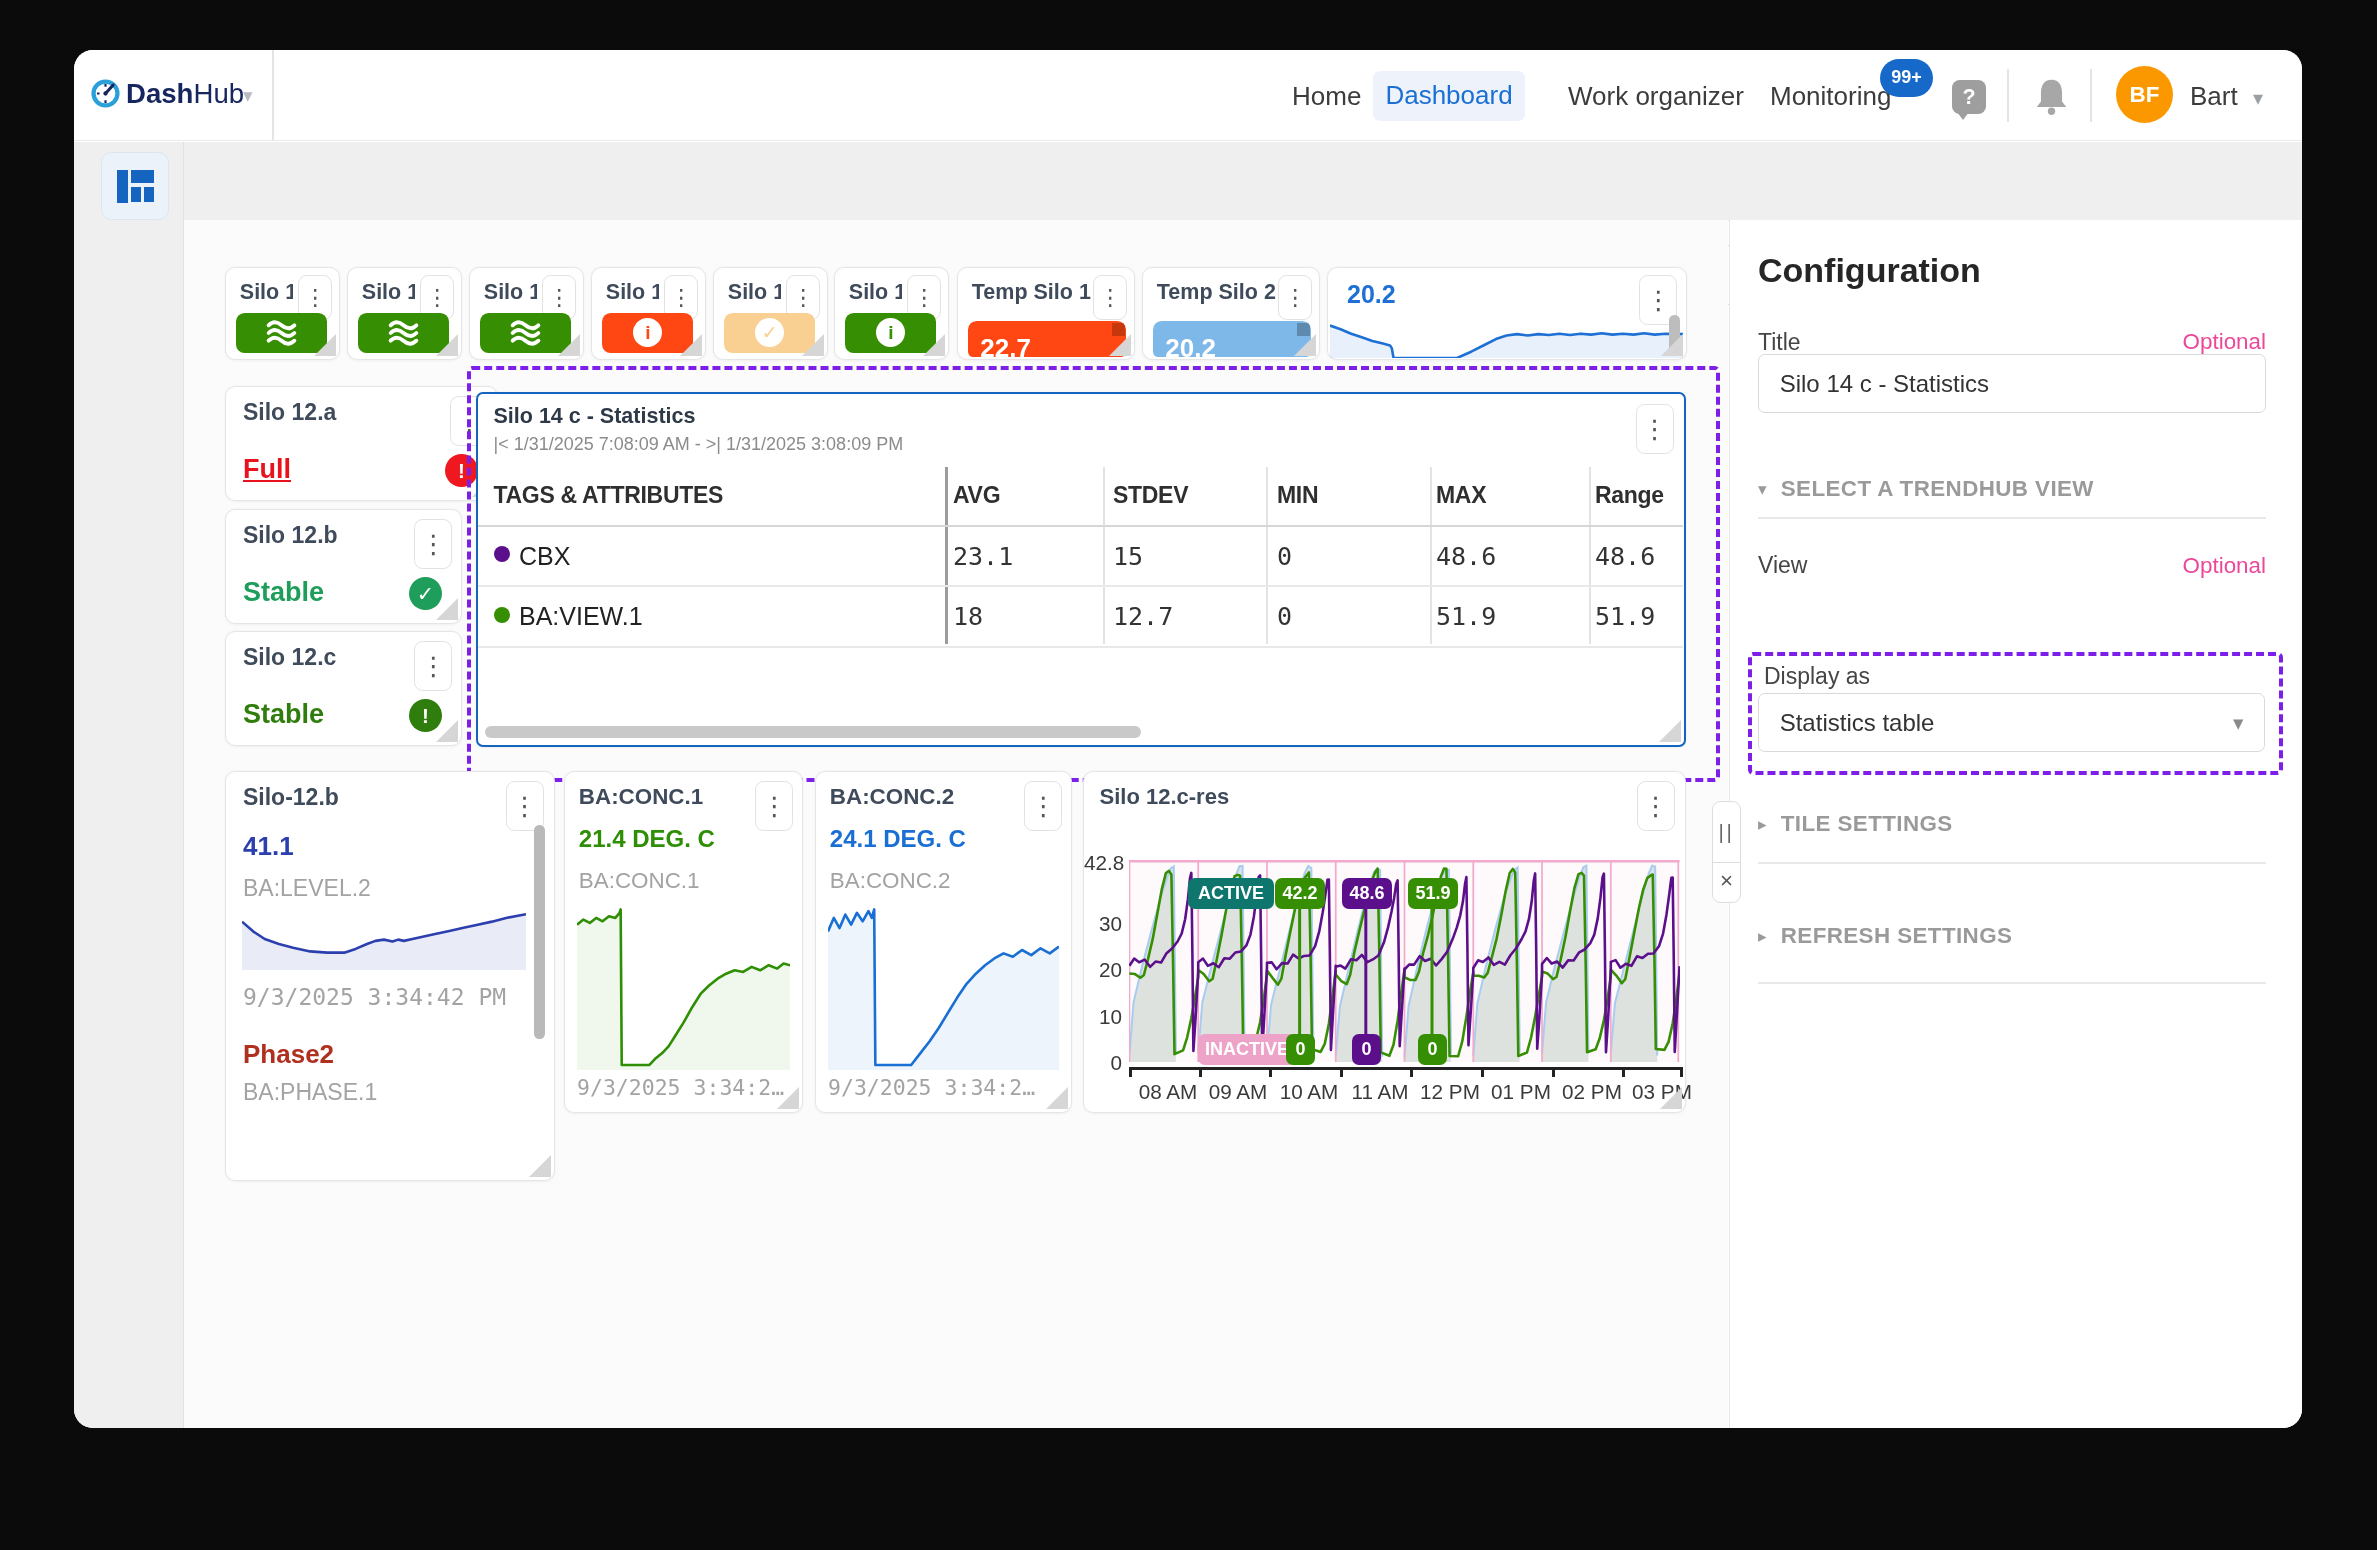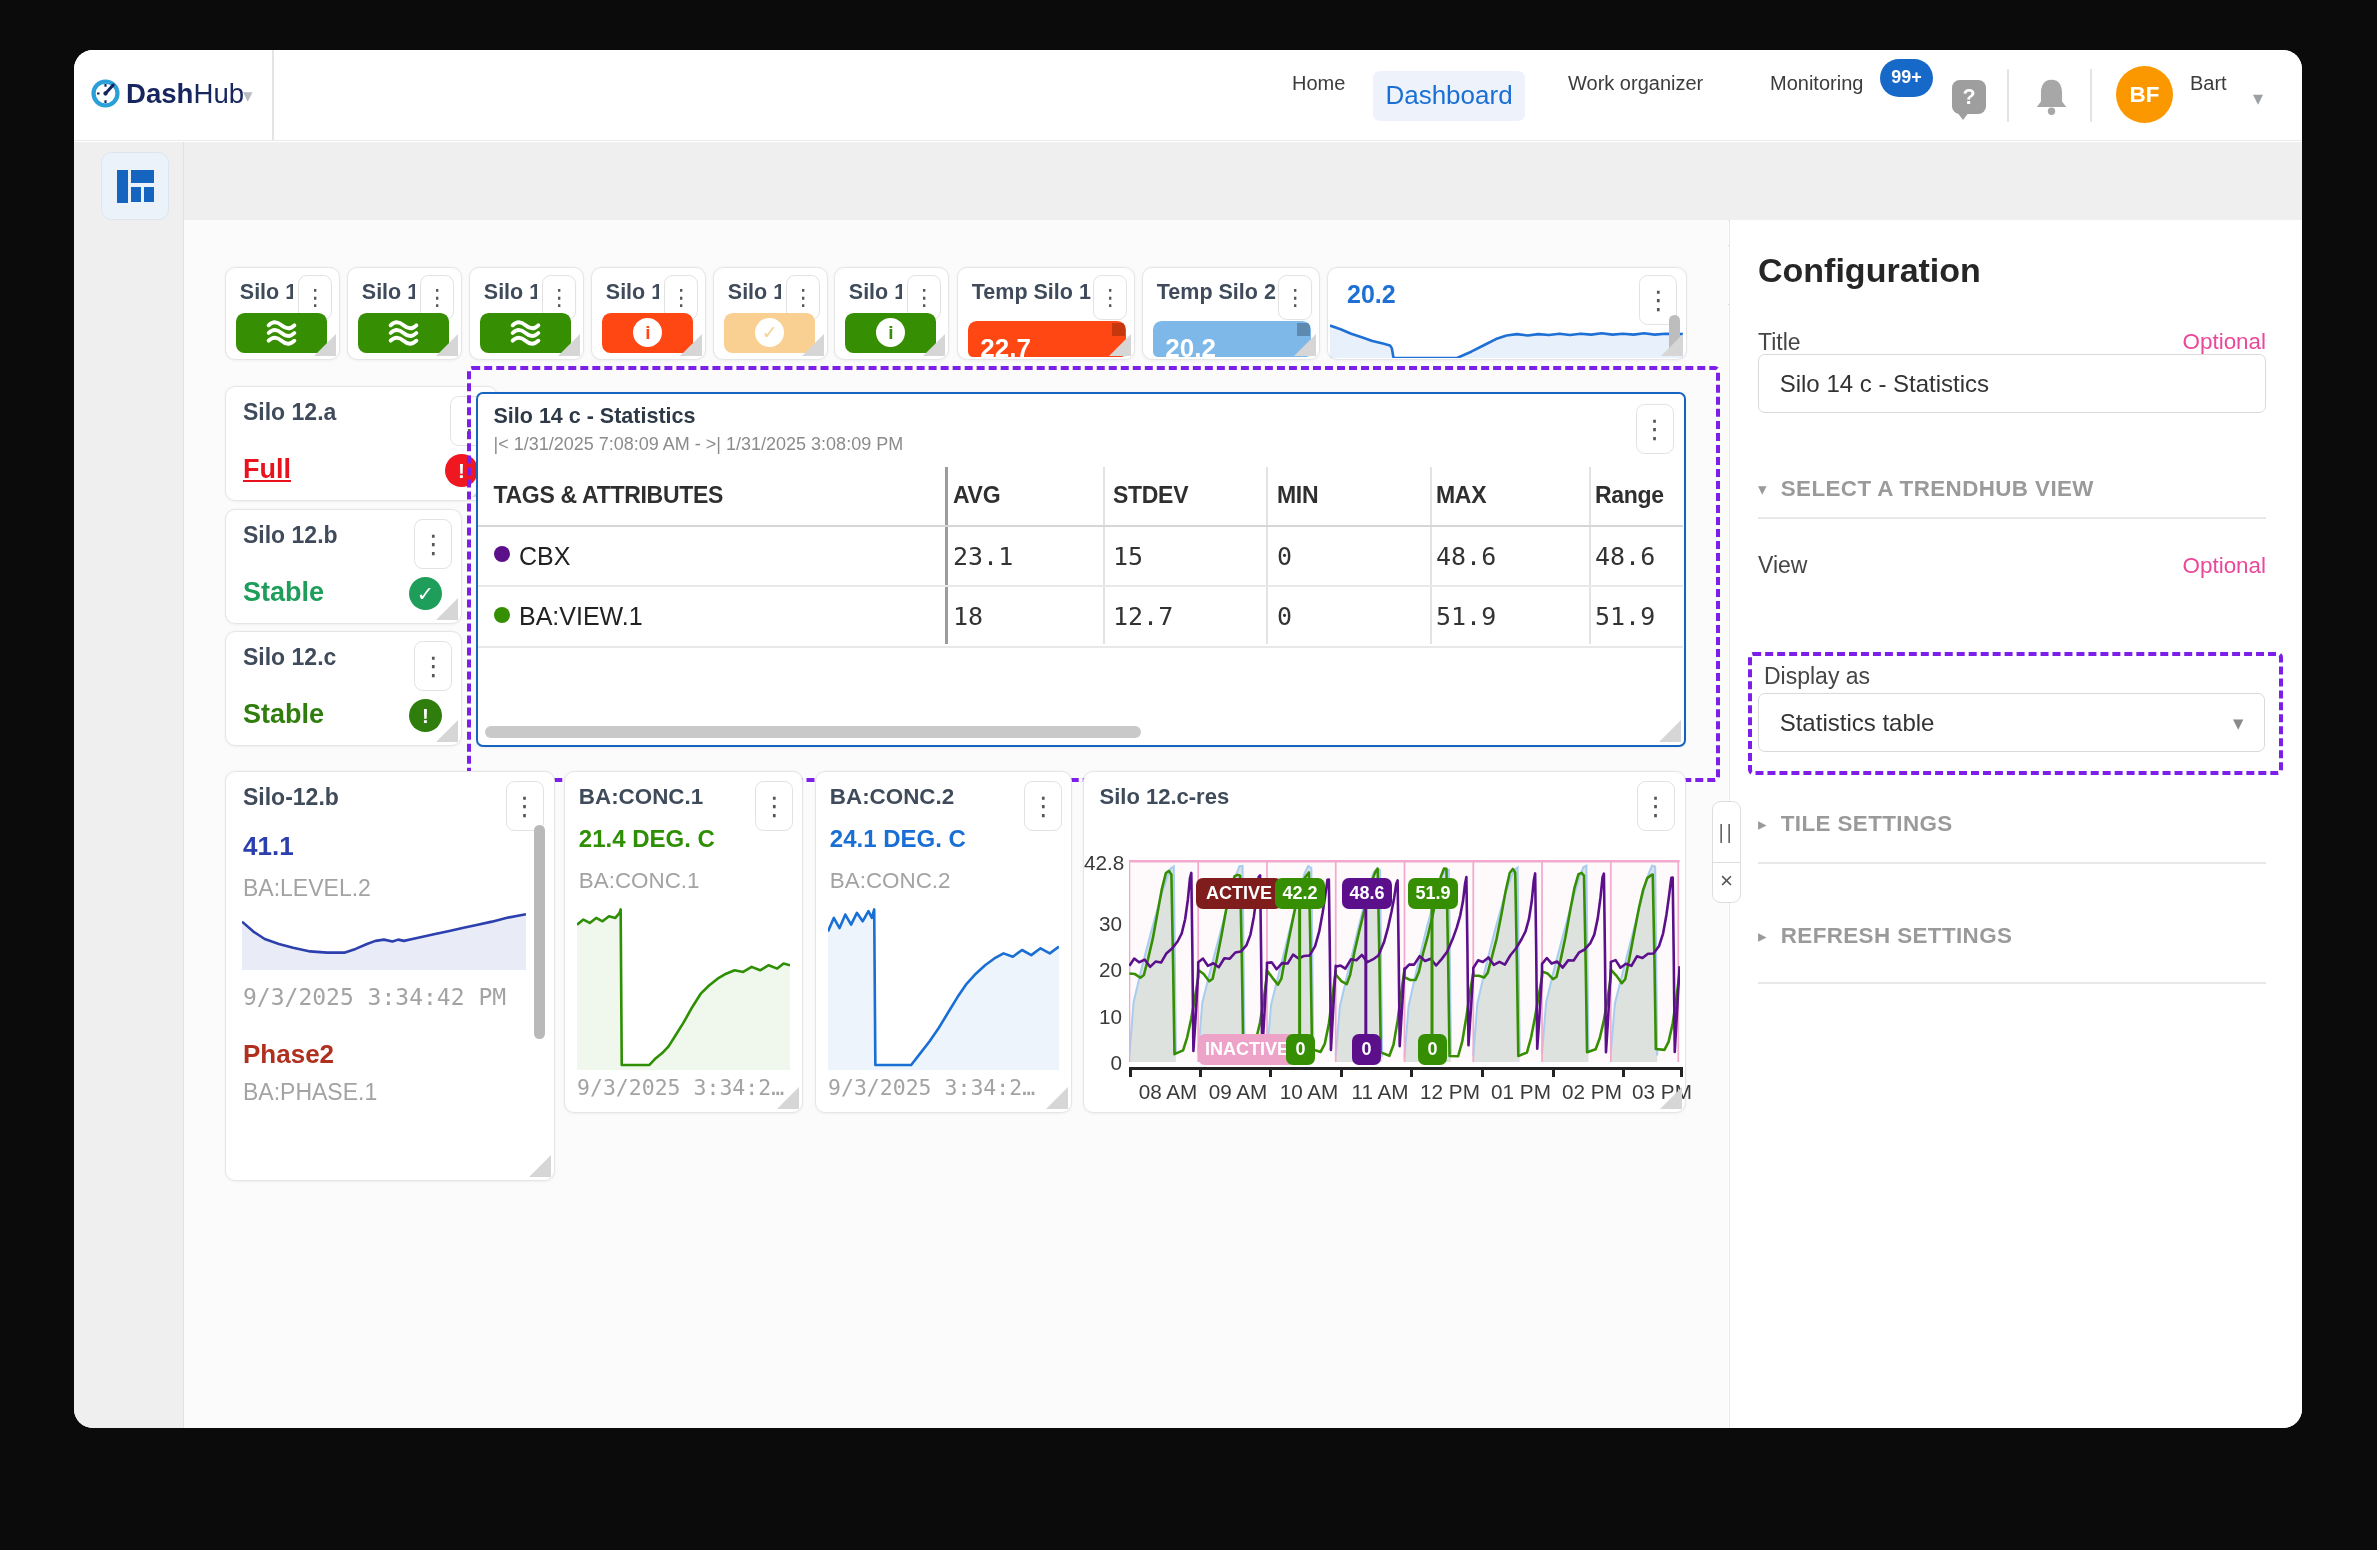--- a/index.html
+++ b/index.html
@@ -8,7 +8,7 @@
   #window{position:absolute;left:74px;top:50px;width:2228px;height:1378px;background:#fff;border-radius:19px;overflow:hidden;}
   
   #topnav{position:absolute;left:0;top:0;width:100%;height:90px;background:#fff;border-bottom:1.7px solid #eaeaea;}
-  .navitem{position:absolute;top:22px;font-size:20px;color:#3c3c3c;white-space:nowrap;}
+  .navitem{position:absolute;top:31px;font-size:26px;color:#3c3c3c;white-space:nowrap;}
   .vdiv{position:absolute;width:1.7px;background:#e4e4e4;}
   
   #toolbar{position:absolute;left:0;top:92px;width:100%;height:78px;background:#efefef;border-bottom:1.7px solid #e6e6e6;}

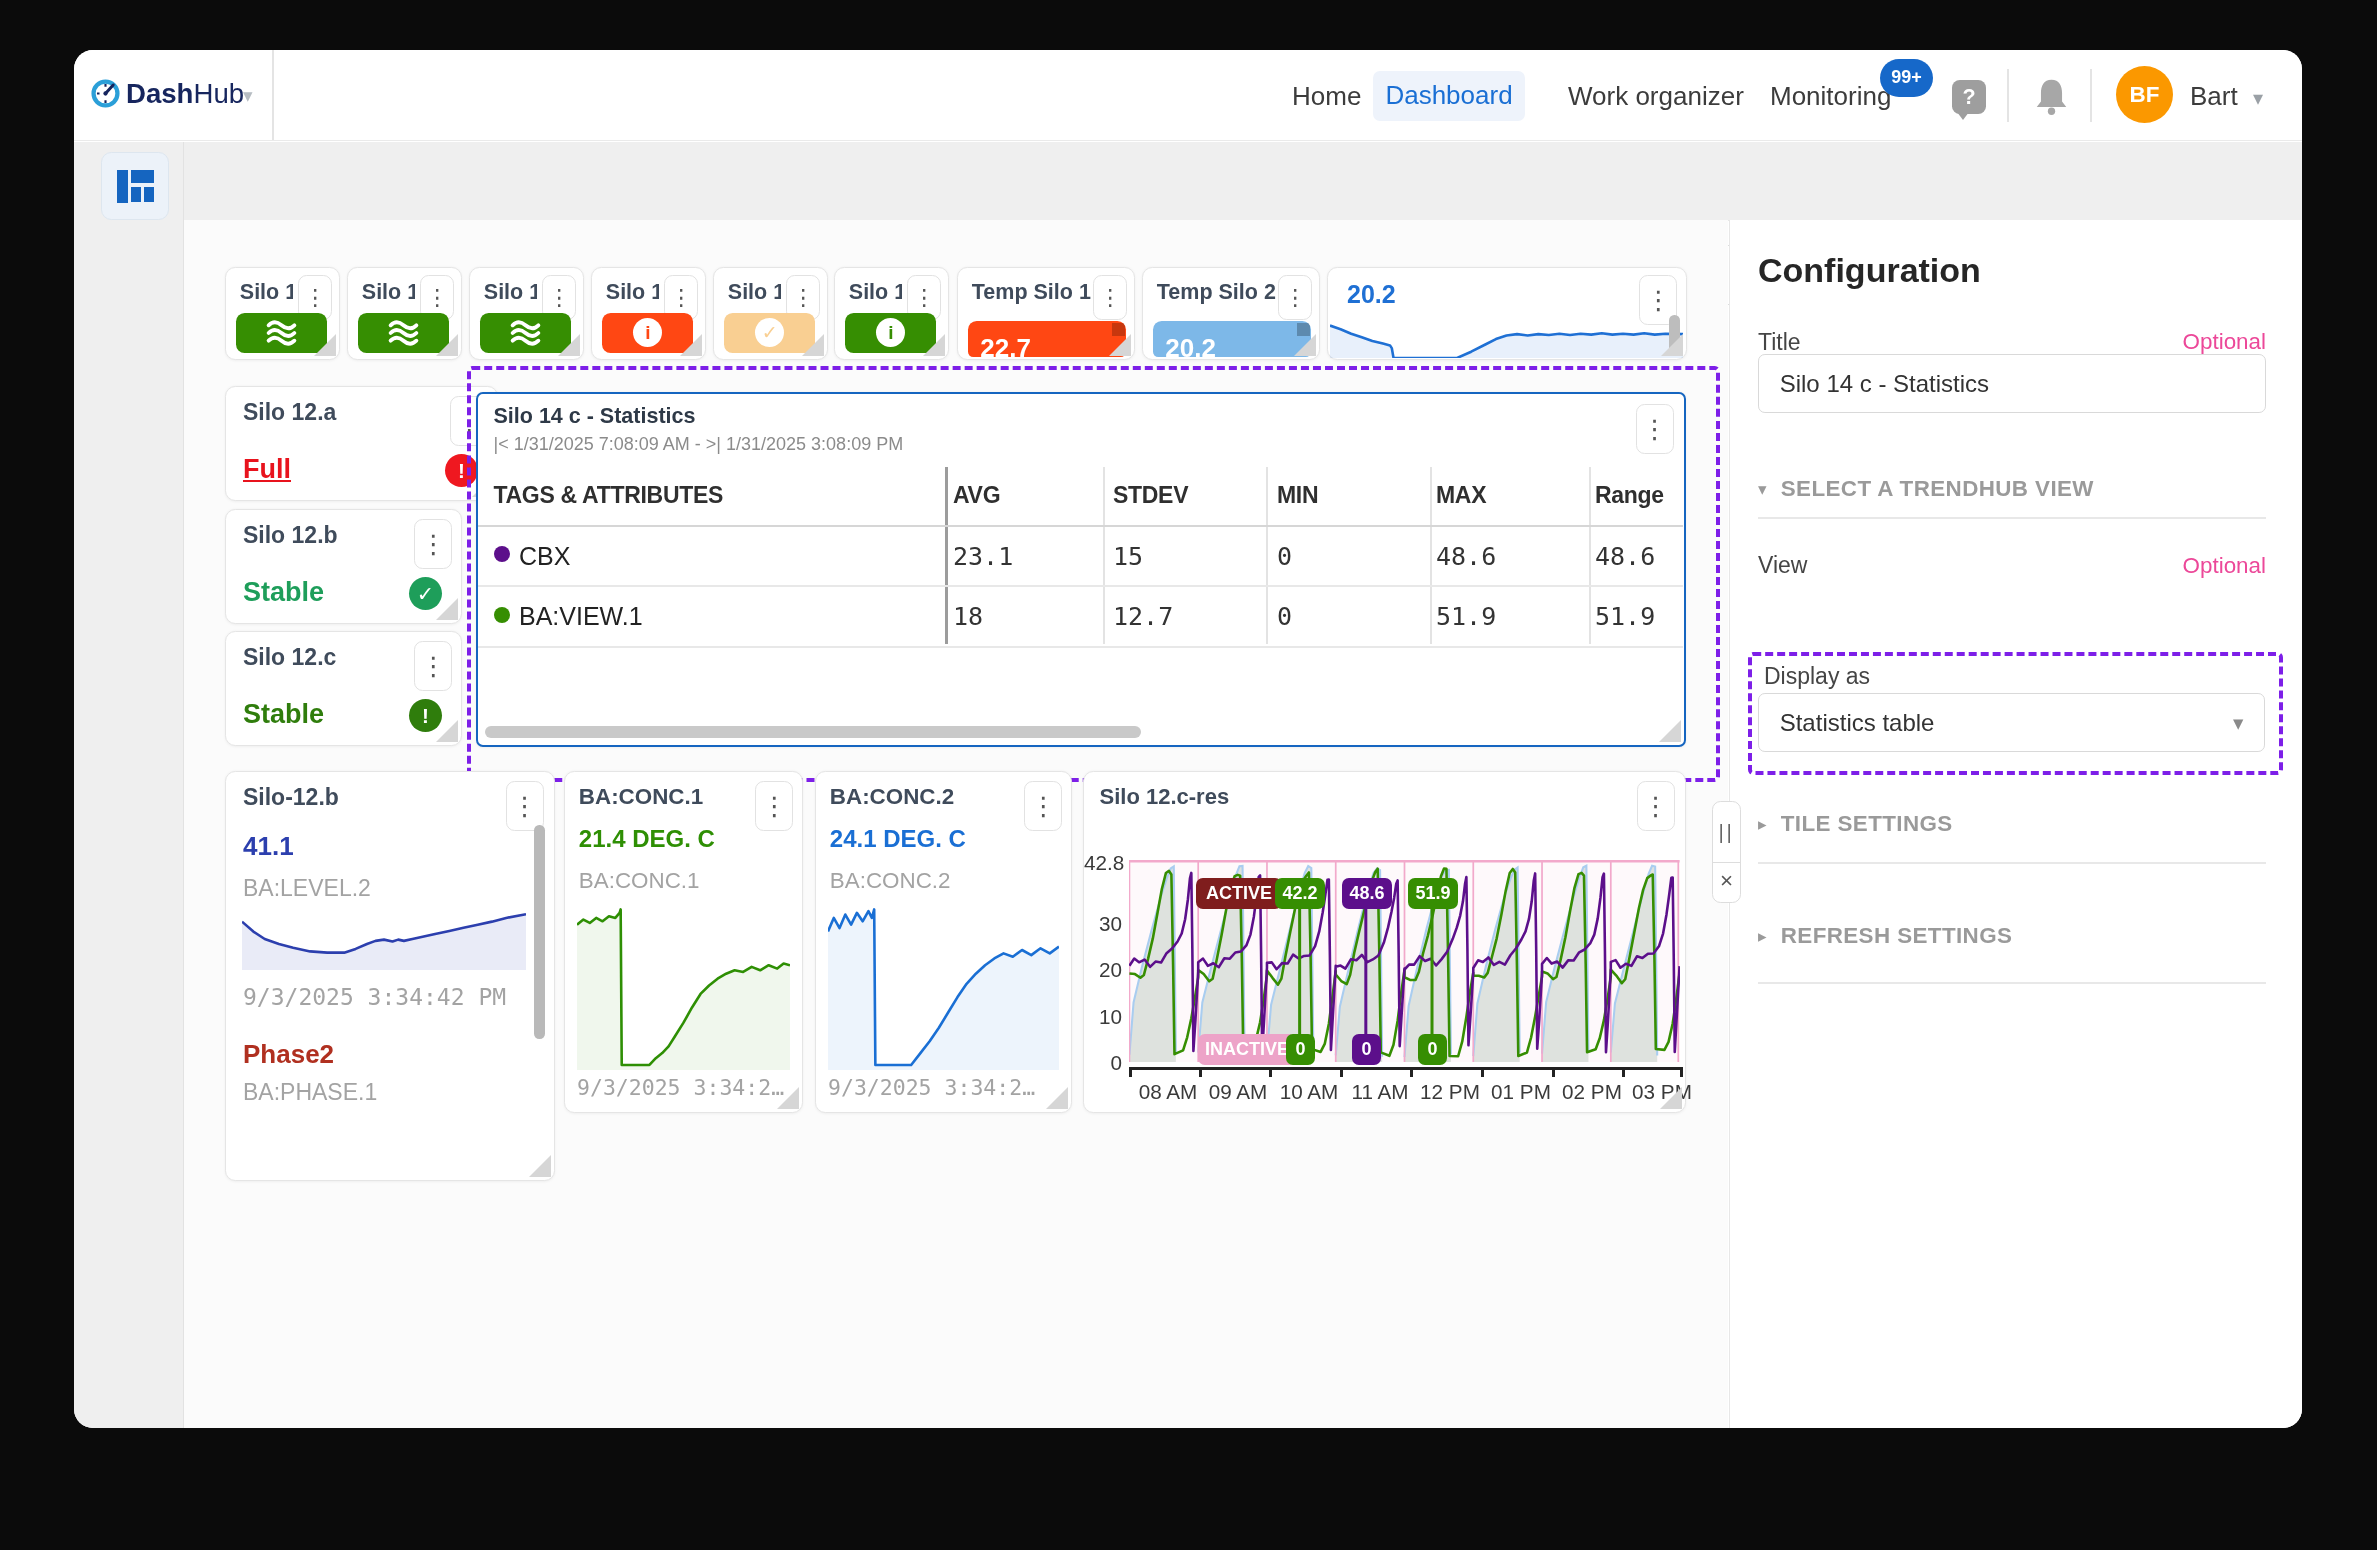--- a/index.html
+++ b/index.html
@@ -426,7 +426,7 @@
       <div class="xtick" style="left:469px;top:308px">02 PM</div>
       <div class="xtick" style="left:539px;top:308px">03 PM</div>
 
-      <div class="cbadge" style="left:112px;top:106px;width:86px;background:#7f1d1d">ACTIVE</div>
+      <div class="cbadge" style="left:104px;top:106px;width:86px;background:#0f766e">ACTIVE</div>
       <div class="cbadge" style="left: 191px; top: 106px; width: 50px; background: rgb(54, 142, 2);">42.2</div>
       <div class="cbadge" style="left: 258px; top: 106px; width: 50px; background: rgb(92, 15, 139);">48.6</div>
       <div class="cbadge" style="left: 324px; top: 106px; width: 50px; background: rgb(54, 142, 2);">51.9</div>

